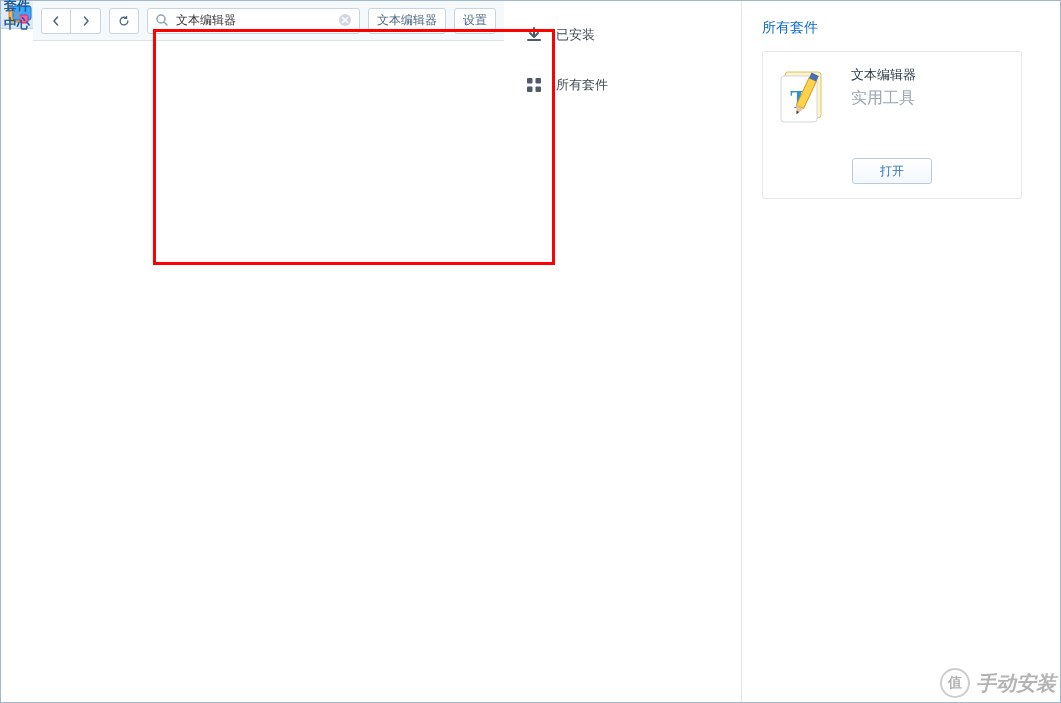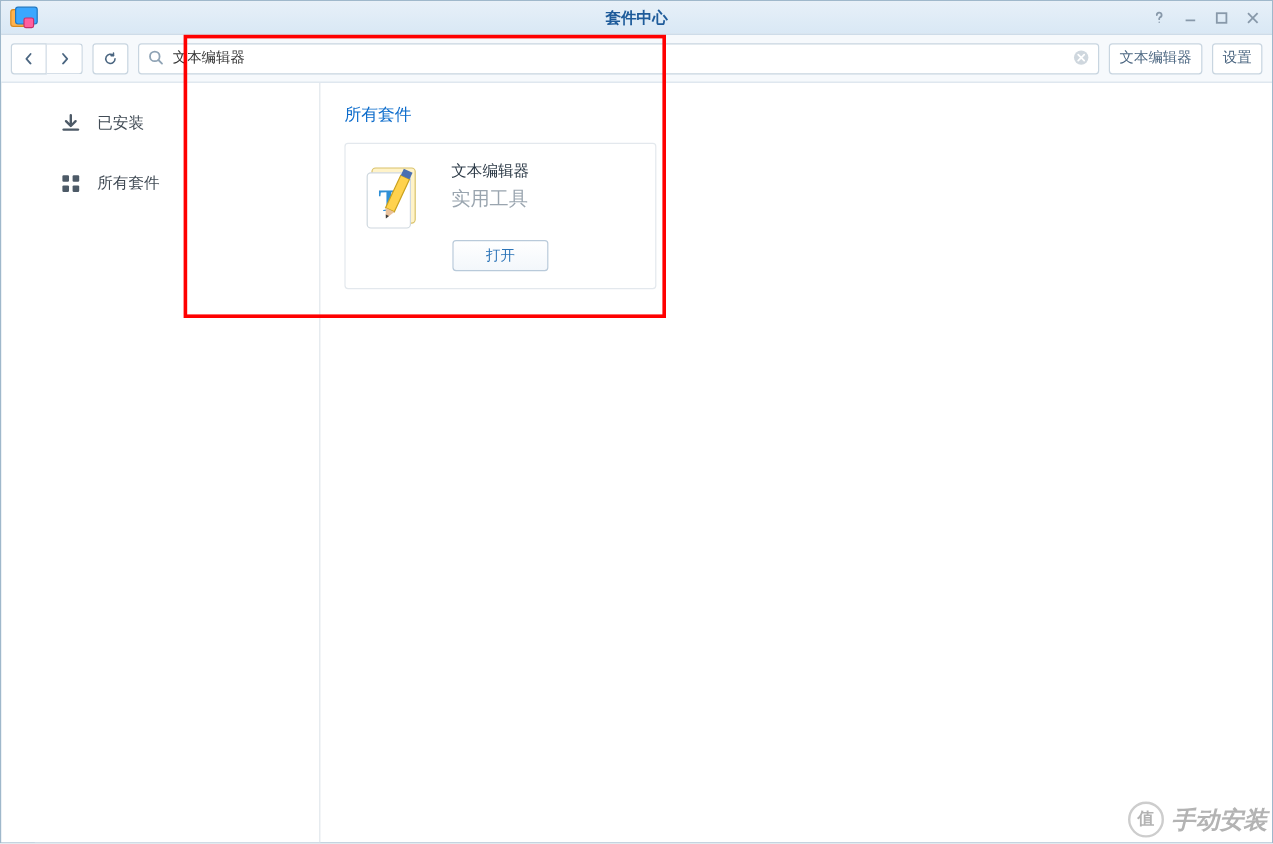--- a/index.html
+++ b/index.html
@@ -4,7 +4,7 @@
 <style>
   * { box-sizing: border-box; margin: 0; padding: 0; }
   html, body { width: 1061px; height: 703px; font-family: "Microsoft YaHei", Arial, sans-serif; font-size: 12px; background: #fff; overflow: hidden; }
-  .window { width: 1061px; height: 703px; border: 1px solid #9fb8cb; display: flex; flex-direction: column; position: relative; background: #fff; }
+  .window { width: 1061px; height: 703px; border: 1px solid #9fb8cb; display: flex; flex-direction: row; position: relative; background: #fff; }
   .titlebar { height: 28px; background: linear-gradient(#e7f0f8, #d9e8f5); border-bottom: 1px solid #c2d4e4; display: flex; align-items: center; position: relative; }
   .titlebar .app-icon { width: 26px; height: 20px; margin-left: 6px; display: flex; align-items: center; justify-content: center; }
   .titlebar .title { position: absolute; left: 0; right: 0; text-align: center; color: #1e5b9a; font-size: 13px; font-weight: 600; pointer-events: none; }

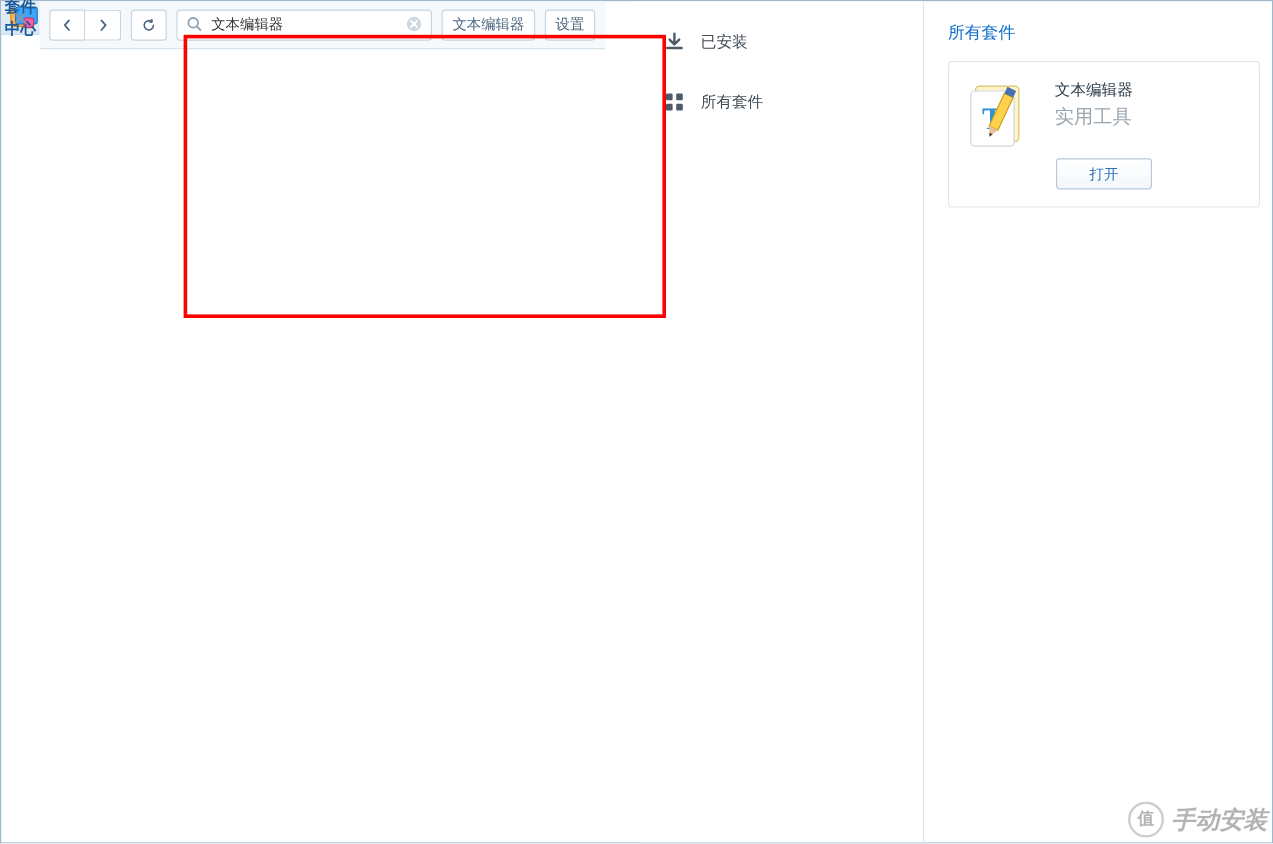--- a/index.html
+++ b/index.html
@@ -22,7 +22,7 @@
   .search-icon { position: absolute; left: 8px; top: 5px; color: #8fa3b5; }
   .clear-icon { position: absolute; right: 8px; top: 5px; color: #b0bcc7; cursor: pointer; }
   .body { flex: 1; display: flex; overflow: hidden; }
-  .sidebar { width: 238px; border-right: 1px solid #e0e6ec; background: #fff; padding-top: 18px; margin-left: 28px; }
+  .sidebar { width: 238px; border-right: 1px solid #e0e6ec; background: #fff; padding-top: 18px; }
   .side-item { height: 32px; display: flex; align-items: center; gap: 12px; padding: 0 20px; color: #414b55; cursor: pointer; margin-bottom: 18px; font-size: 13px; }
   .side-item .ico { width: 20px; height: 20px; display: flex; align-items: center; justify-content: center; color: #4d5a67; }
   .content { flex: 1; padding: 18px 20px; overflow: auto; }

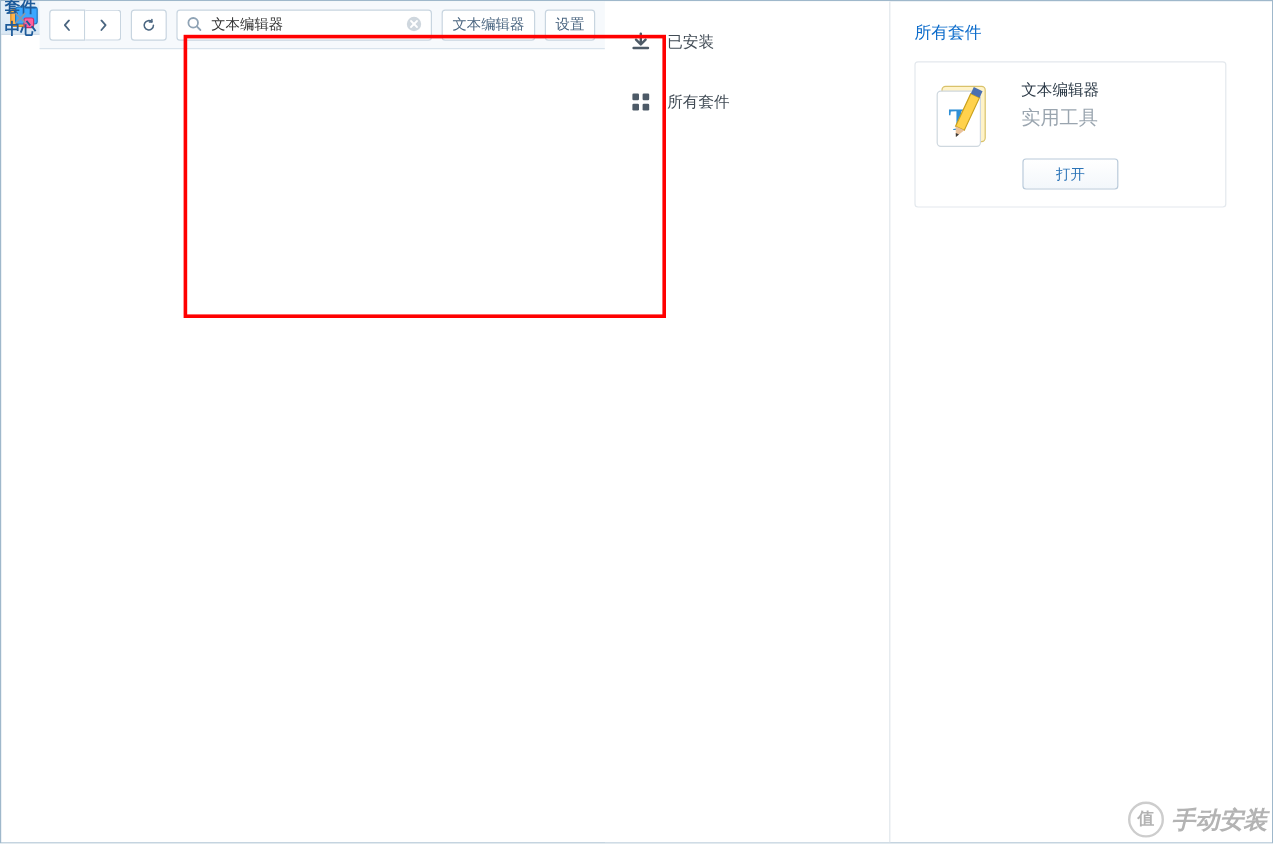--- a/index.html
+++ b/index.html
@@ -32,7 +32,7 @@
   .card-icon { width: 60px; height: 60px; flex-shrink: 0; }
   .card-name { color: #2c3a47; font-size: 13px; margin-bottom: 4px; }
   .card-cat { color: #9aa5af; font-size: 16px; }
-  .card-action { margin-top: 6px; text-align: center; }
+  .card-action { margin-top: 32px; text-align: center; }
   .open-btn { height: 26px; min-width: 80px; background: linear-gradient(#ffffff,#f3f7fb); border: 1px solid #b9cada; border-radius: 3px; color: #2a73b7; cursor: pointer; font-size: 12px; padding: 0 22px; }
   .highlight { position: absolute; border: 3px solid #ff0000; pointer-events: none; }
   .watermark { position: absolute; right: 4px; bottom: 4px; display: flex; align-items: center; gap: 6px; opacity: 0.75; color: #9a9a9a; font-size: 20px; font-style: italic; font-weight: 700; pointer-events: none; }

